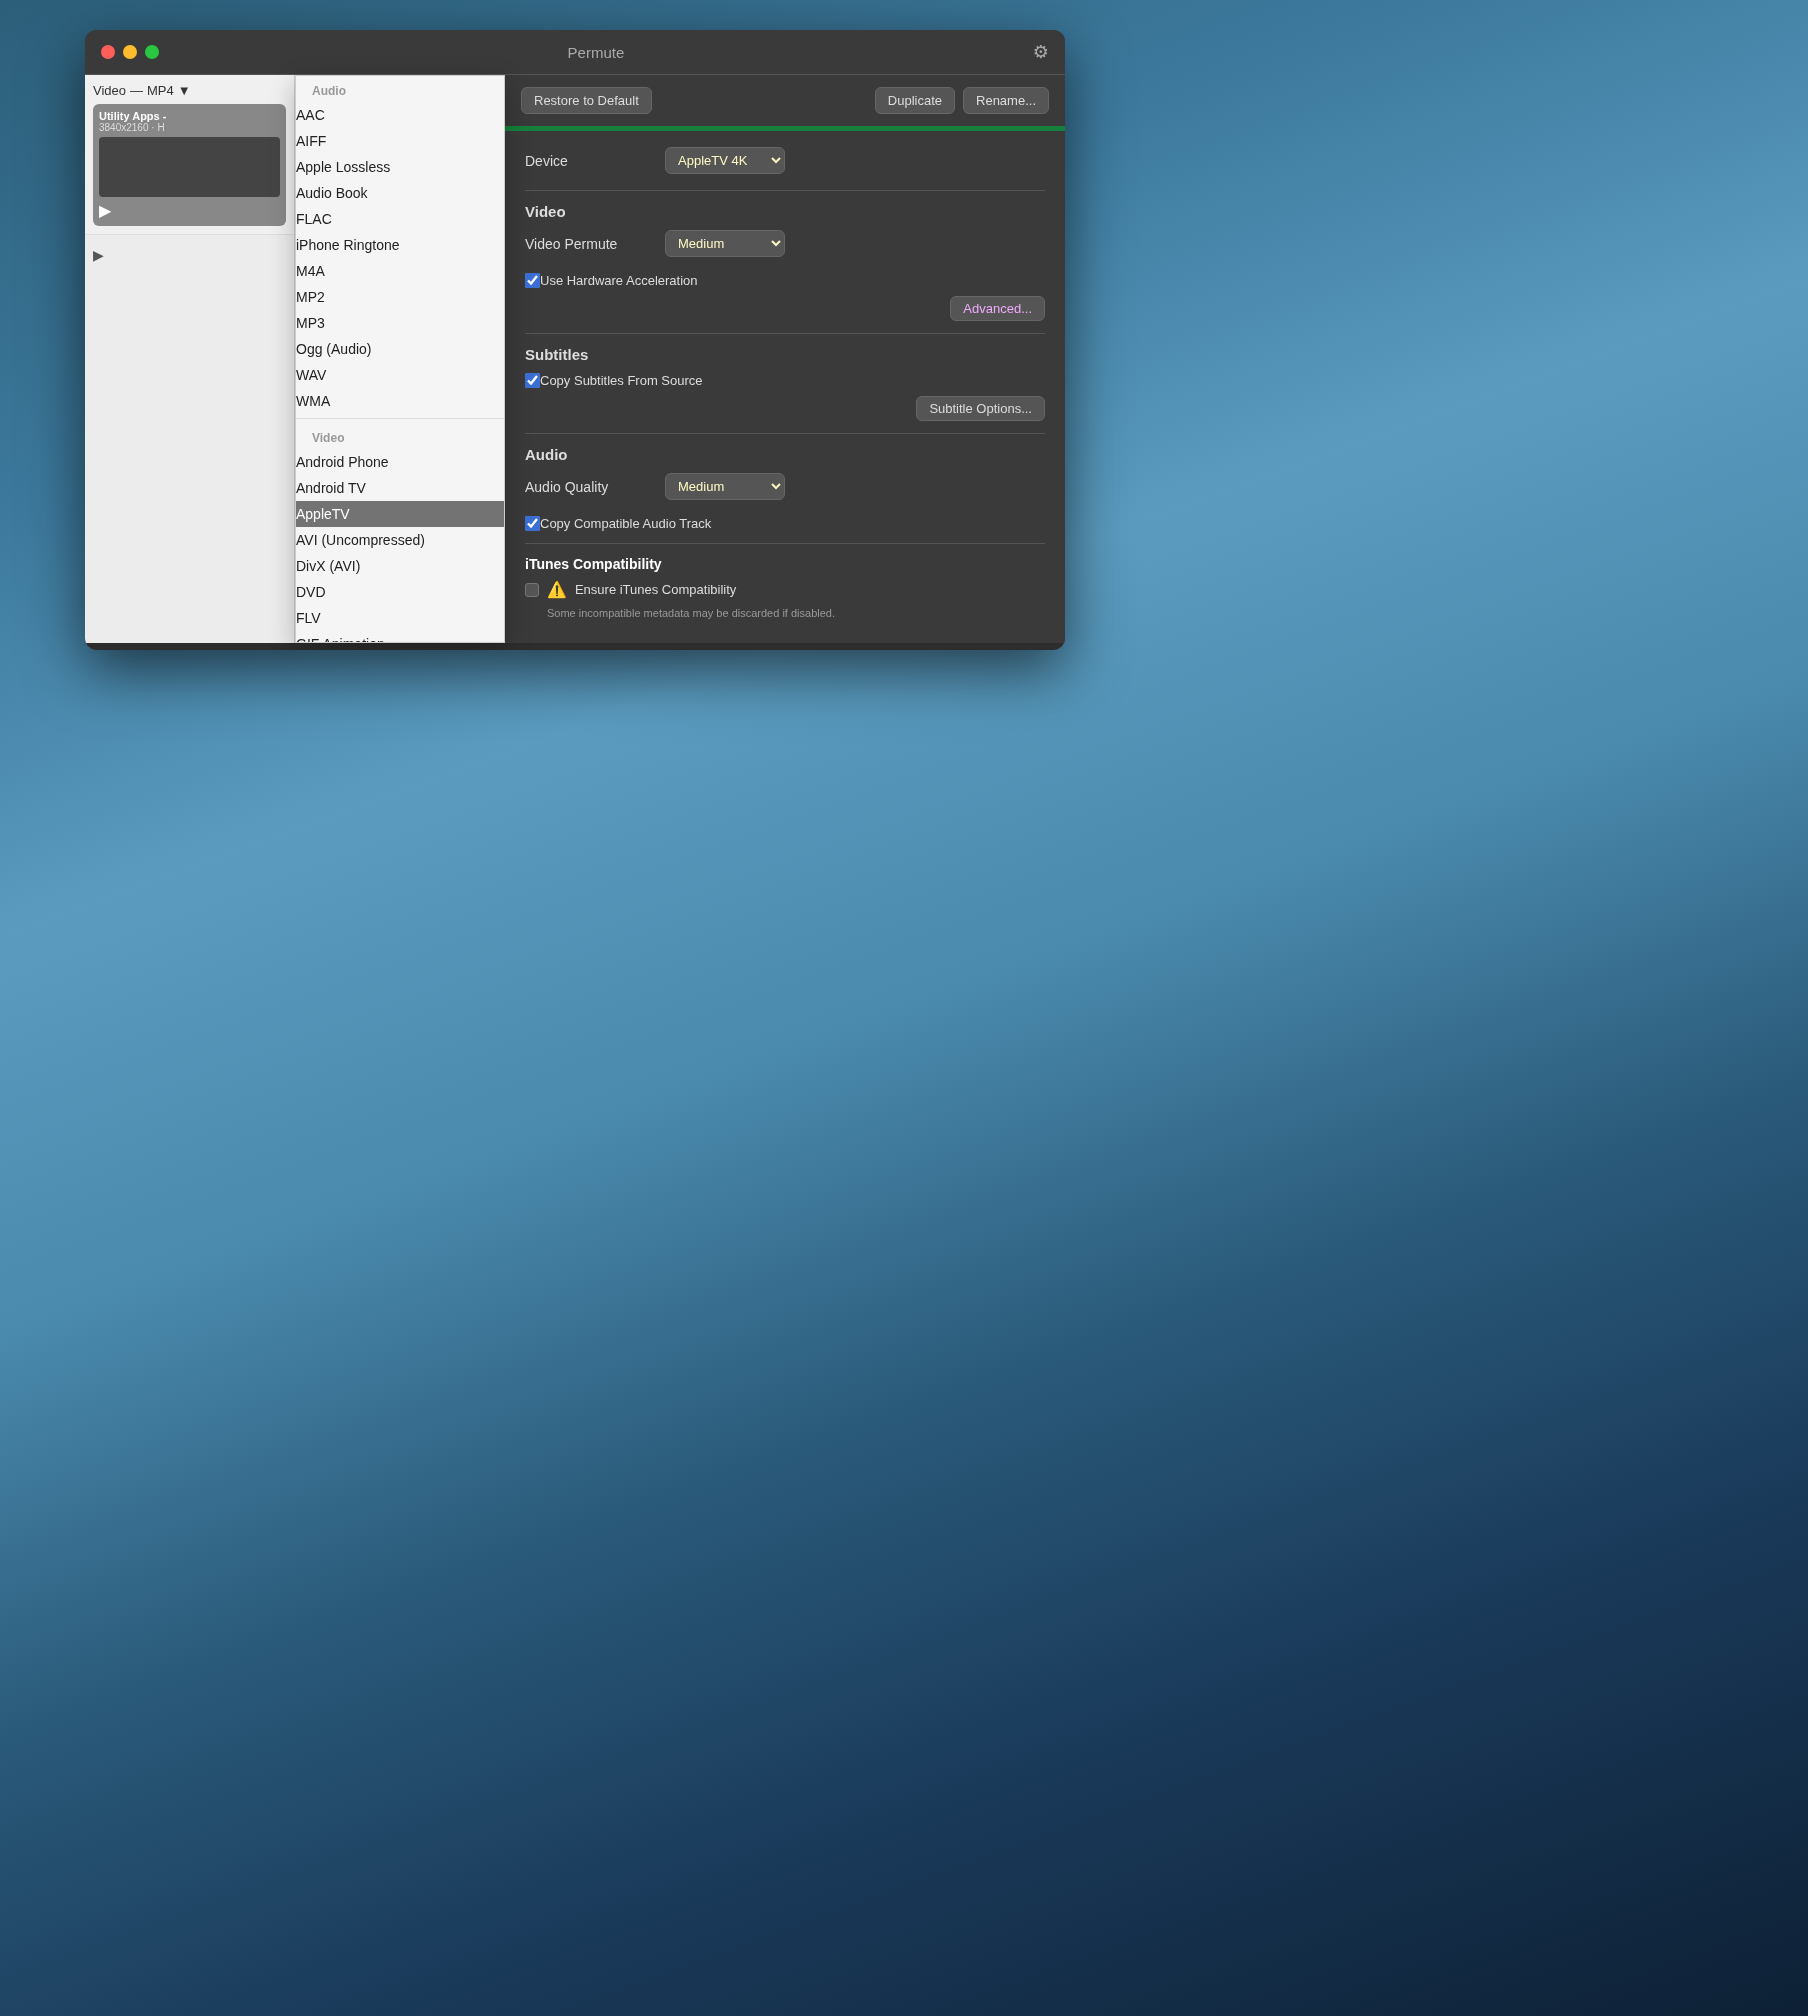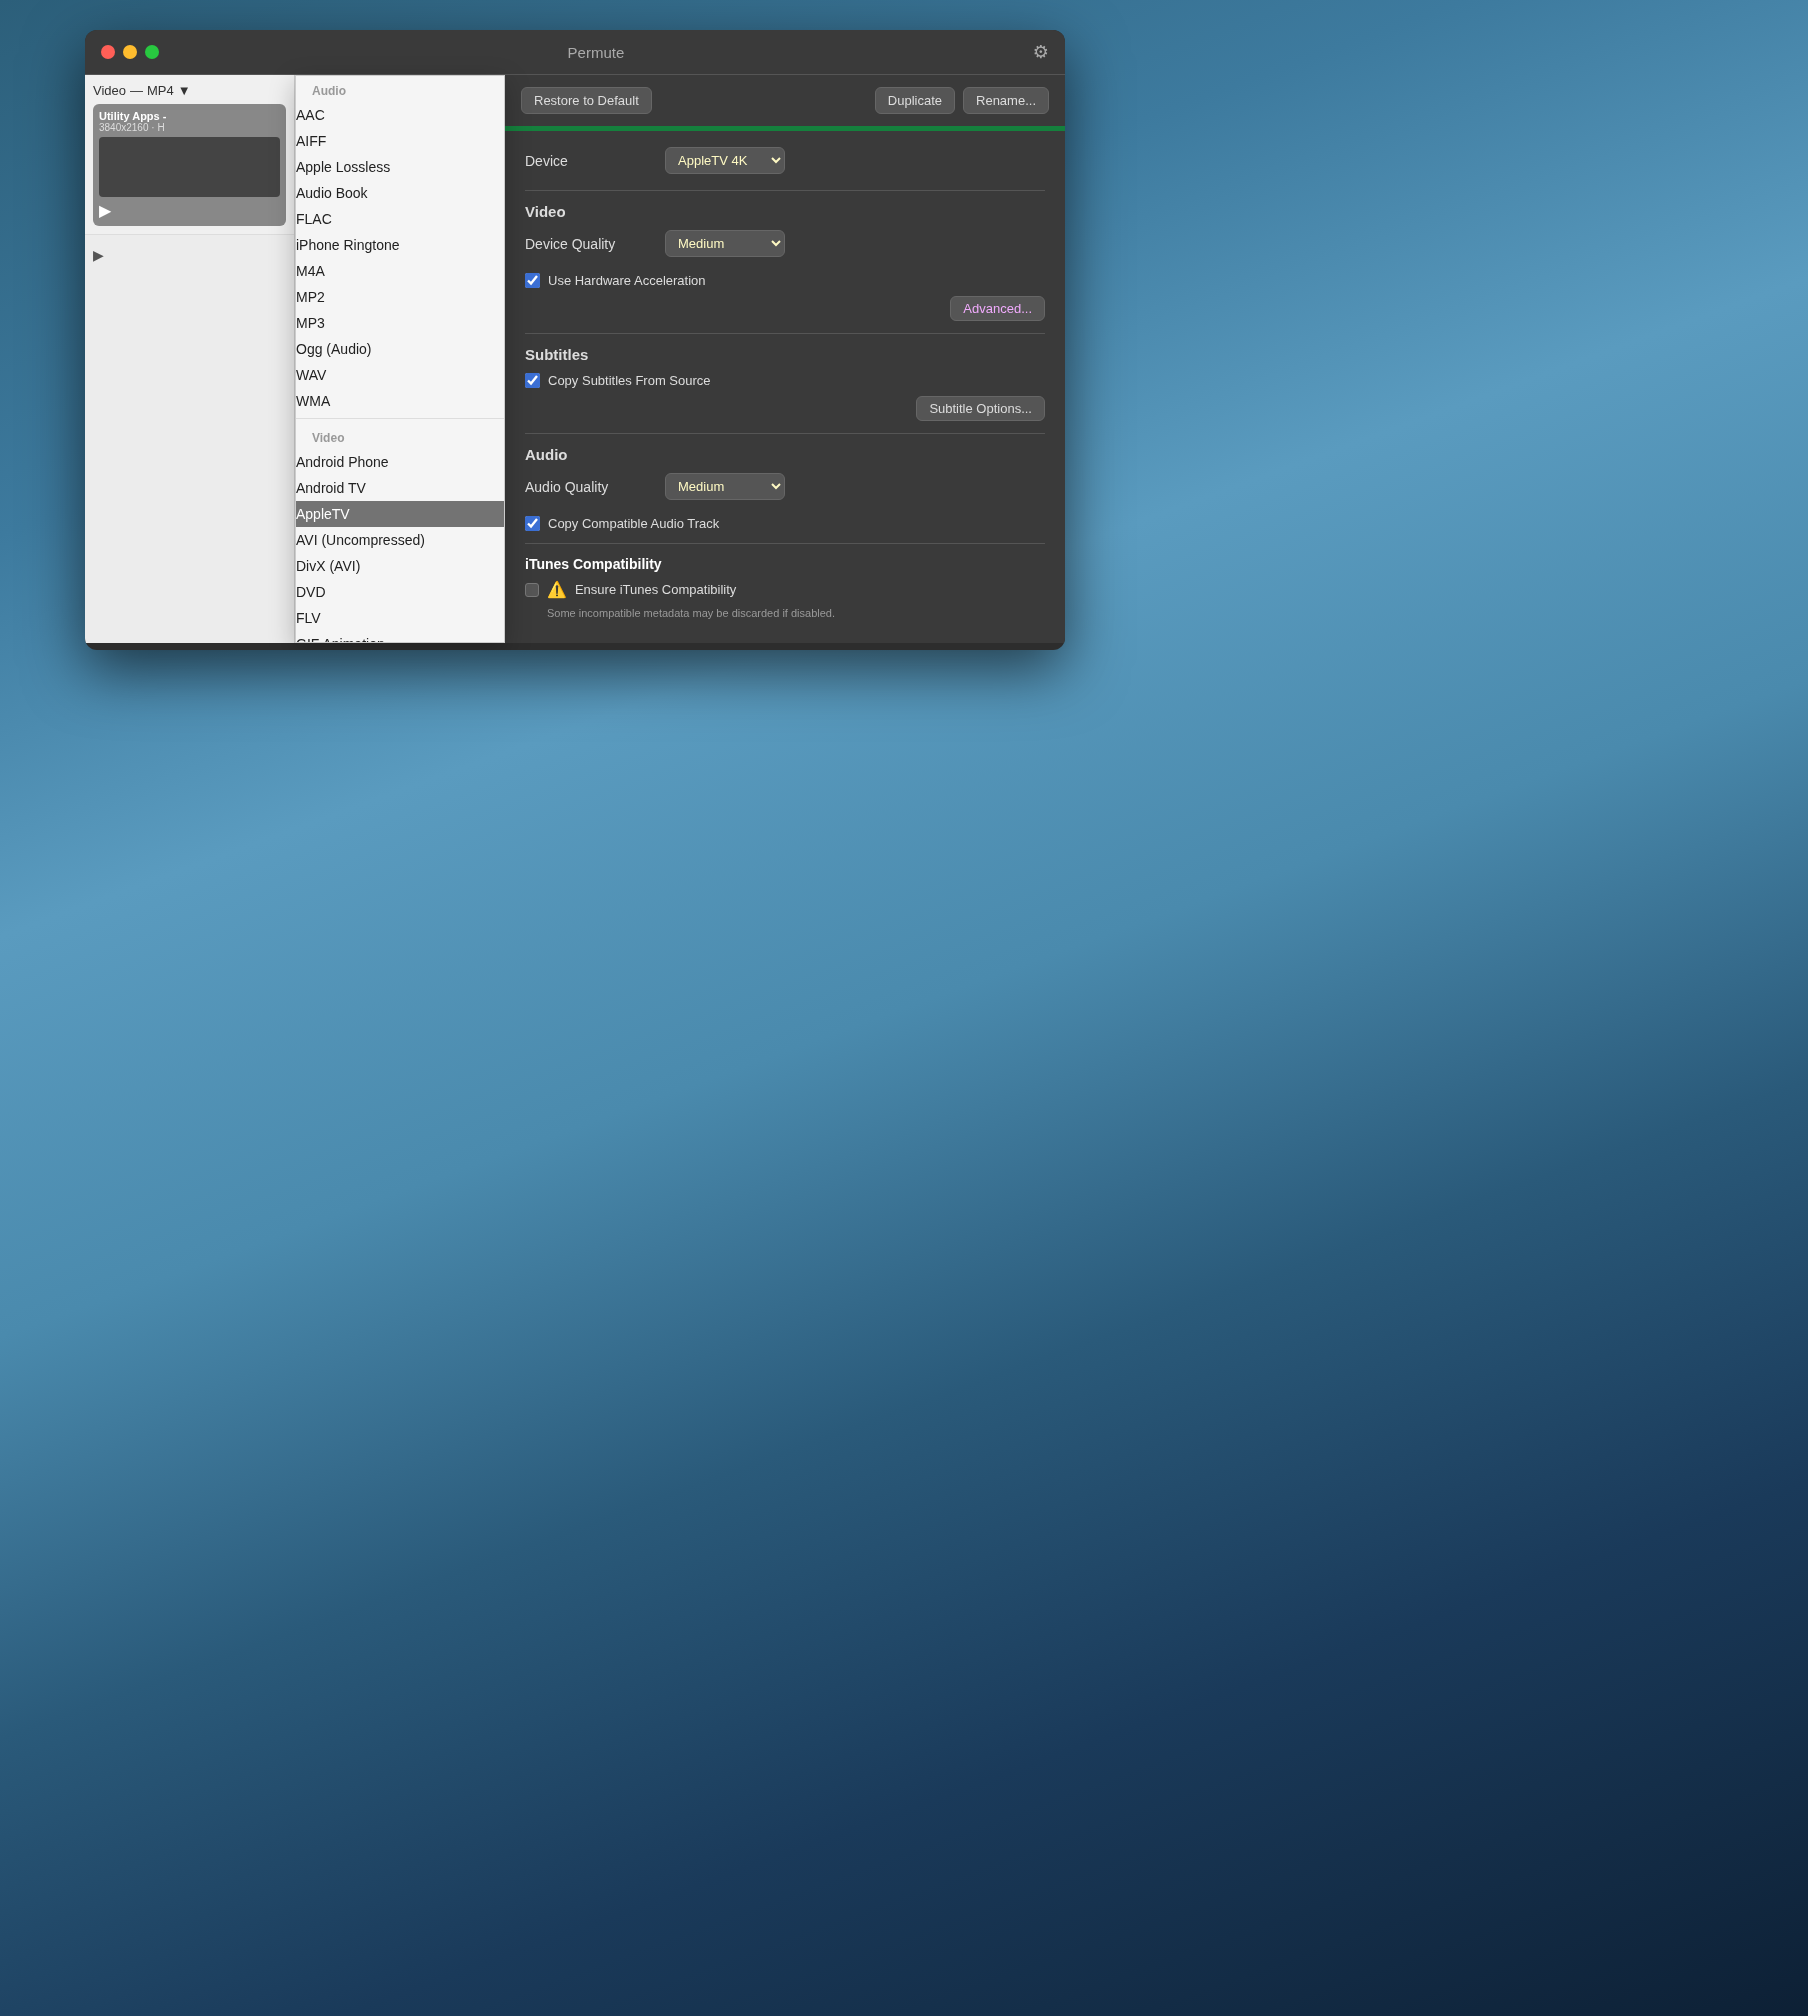--- a/index.html
+++ b/index.html
@@ -413,7 +413,7 @@
         <div class="section-title">Video</div>
 
         <div class="setting-row">
-          <div class="setting-label">Device Quality</div>
+          <div class="setting-label">Video Permute</div>
           <select class="setting-select">
             <option>Medium</option>
           </select>

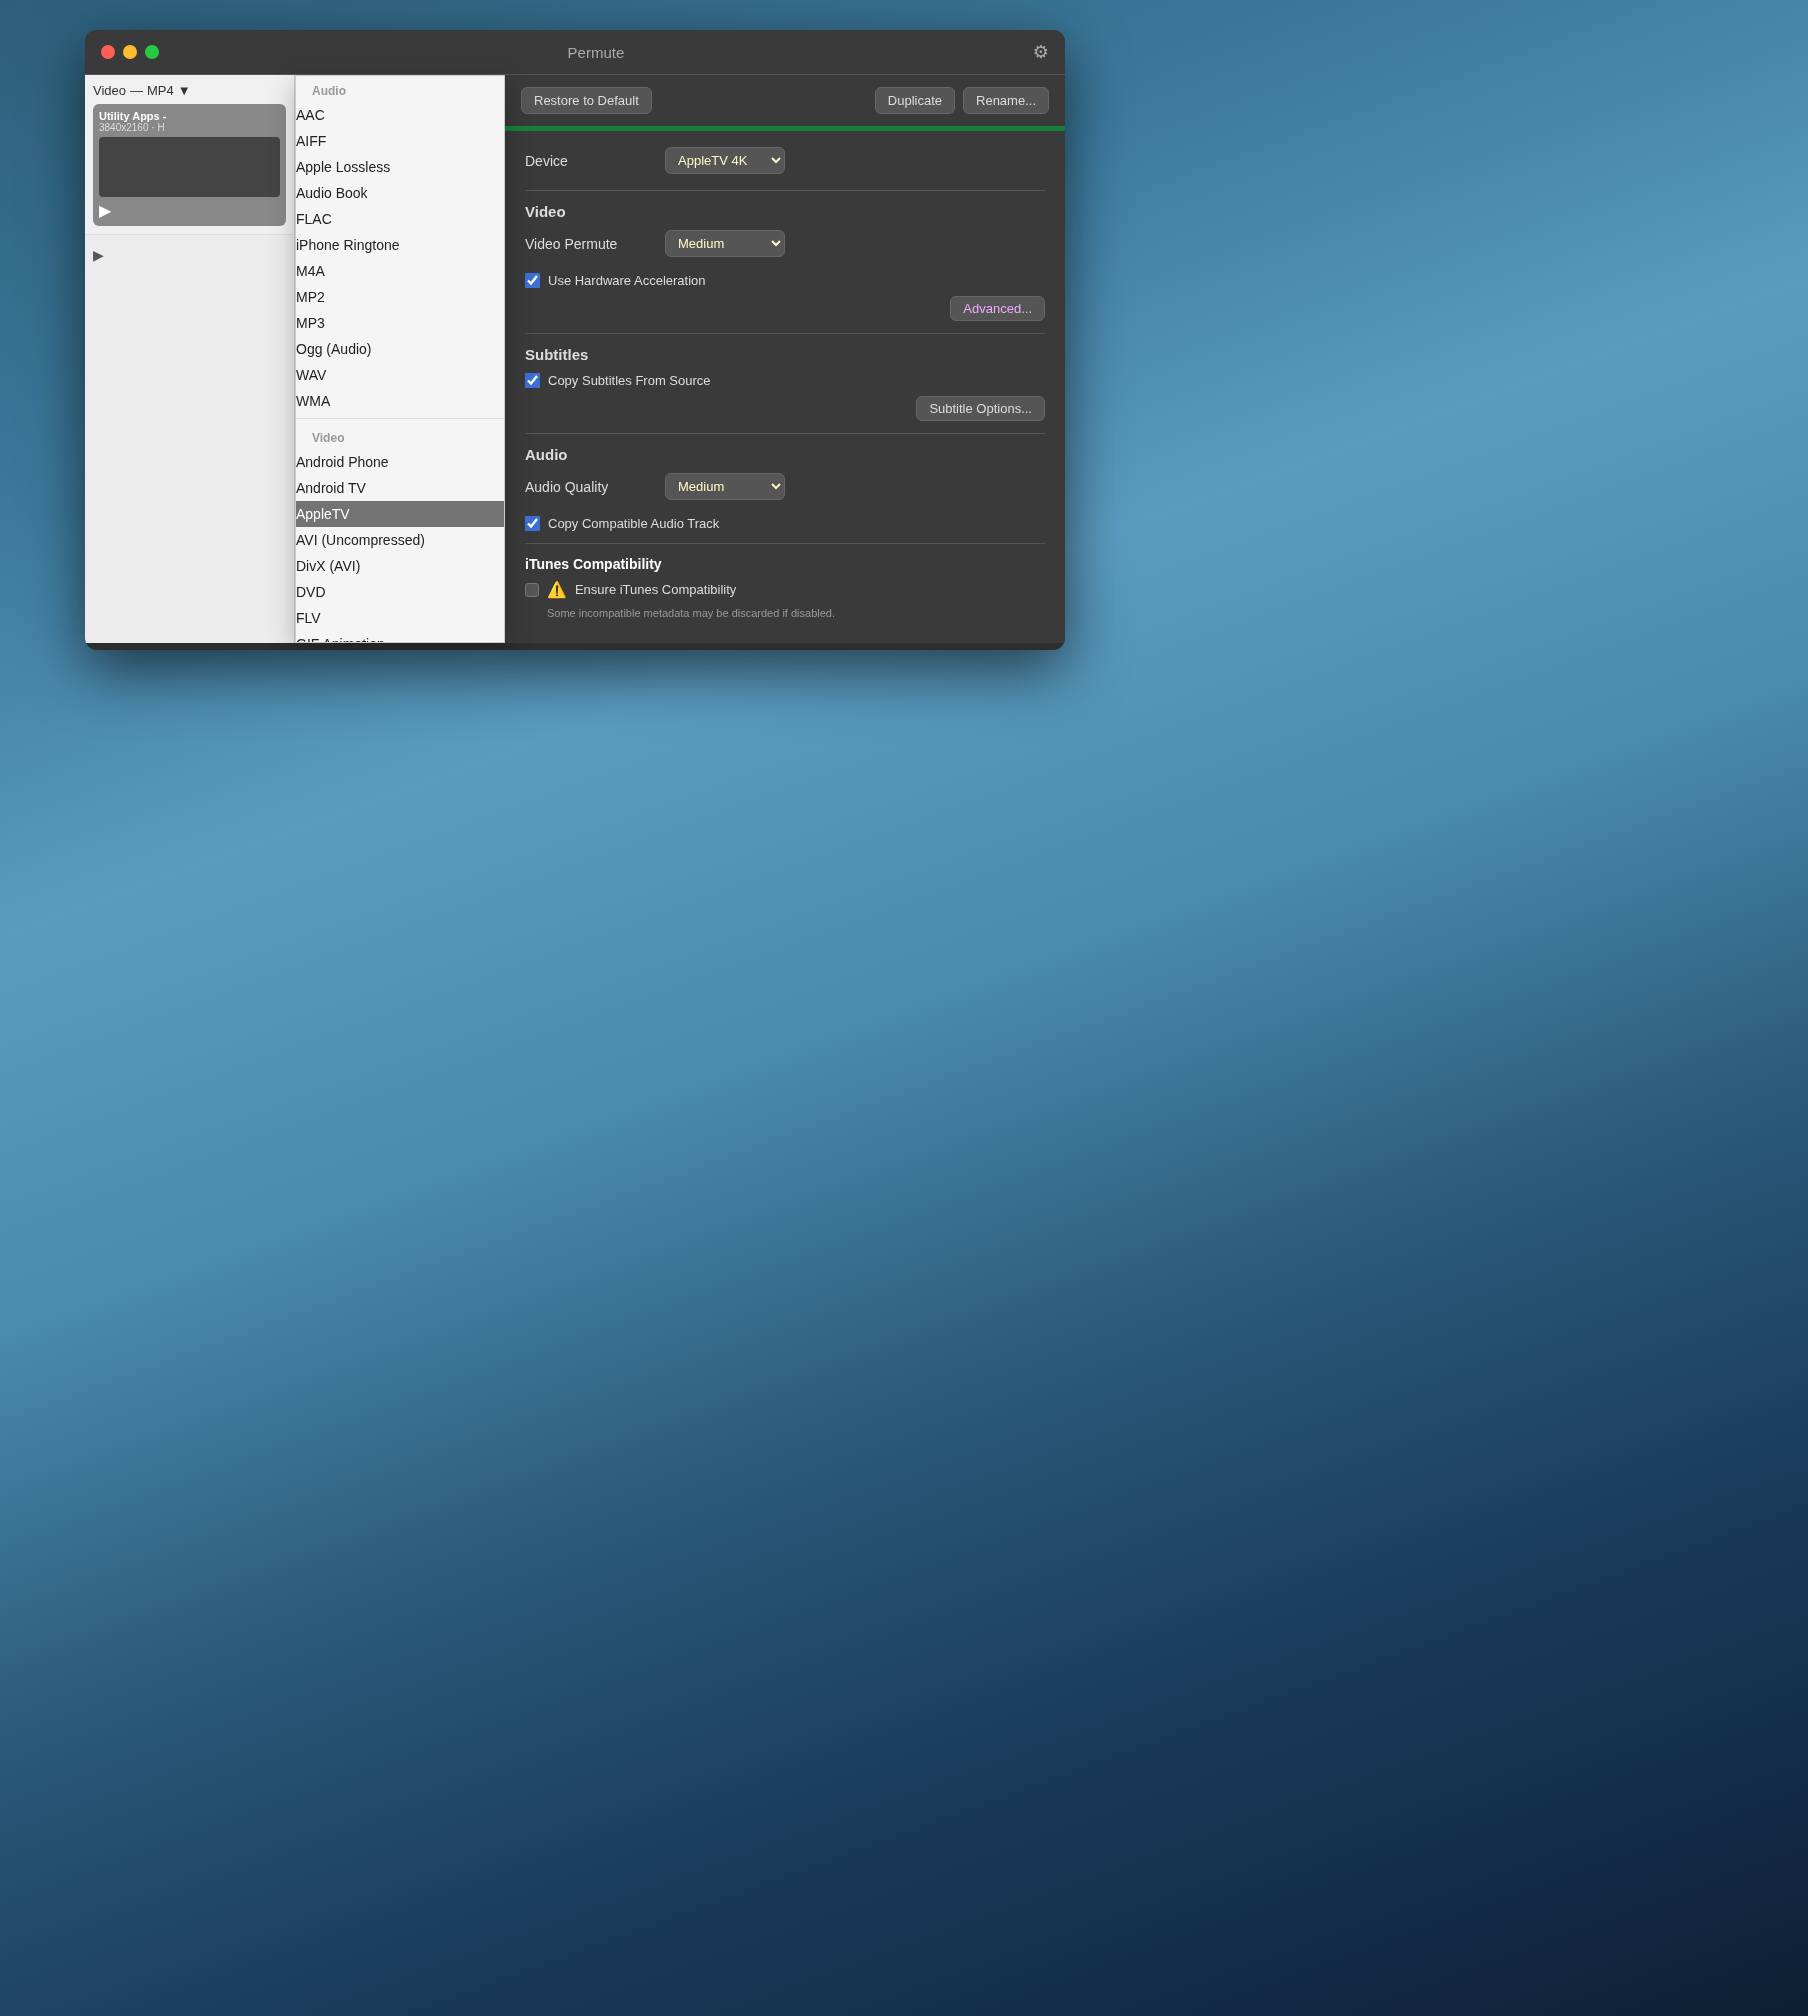--- a/index.html
+++ b/index.html
@@ -234,7 +234,7 @@
 
     .checkbox-row {
       display: flex;
-      gap: 8px;
+      gap: 0;
       margin-bottom: 8px;
     }
 

